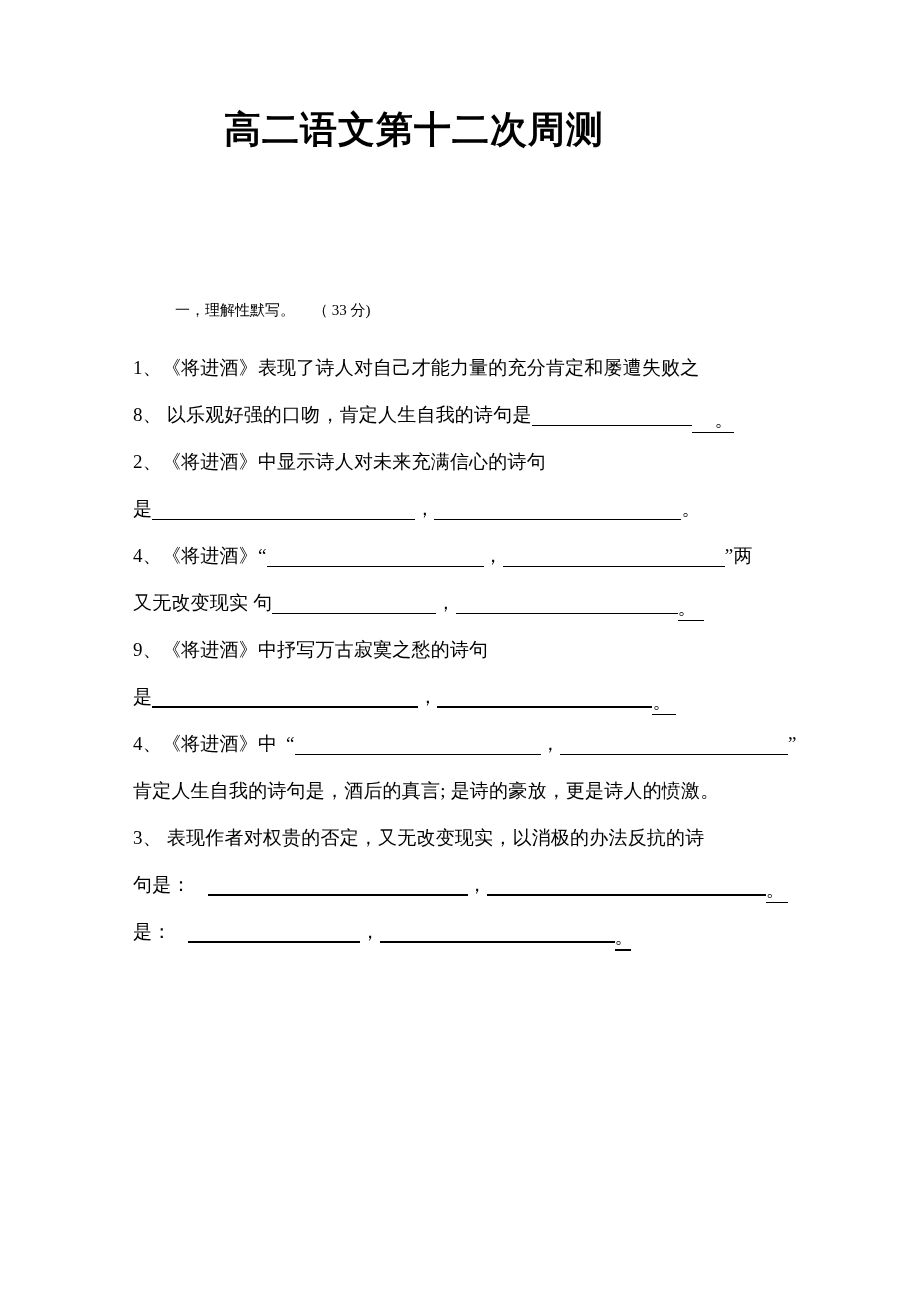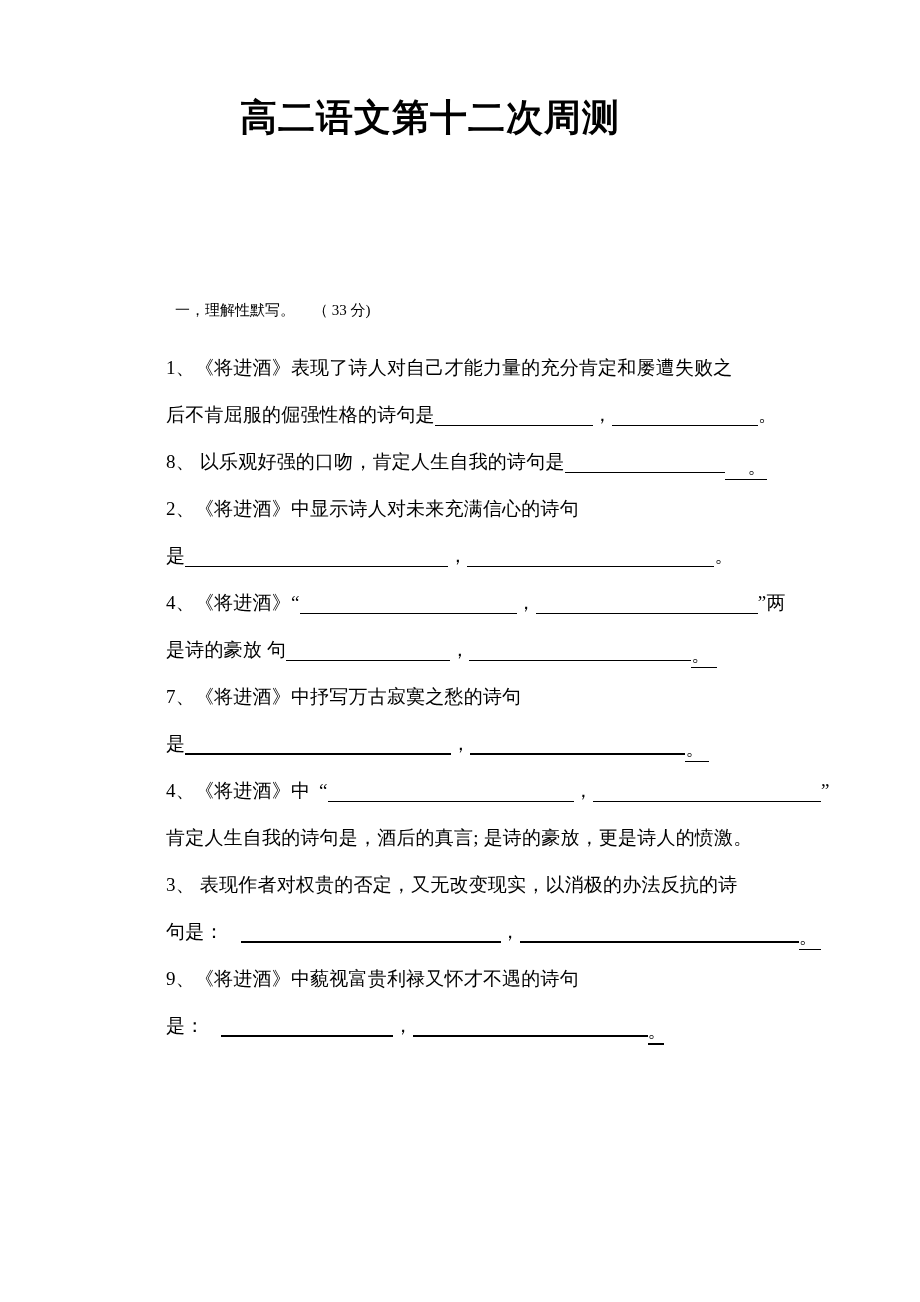--- a/index.html
+++ b/index.html
@@ -25,7 +25,7 @@
   .doc-title {
     position: absolute;
     left: 0;
-    top: 96px;
+    top: 108px;
     width: 828px;
     text-align: center;
     font-size: 37px;
@@ -33,7 +33,6 @@
     letter-spacing: 1px;
     line-height: 1.2;
     white-space: nowrap;
-    margin-left: 16px;
   }
 
   

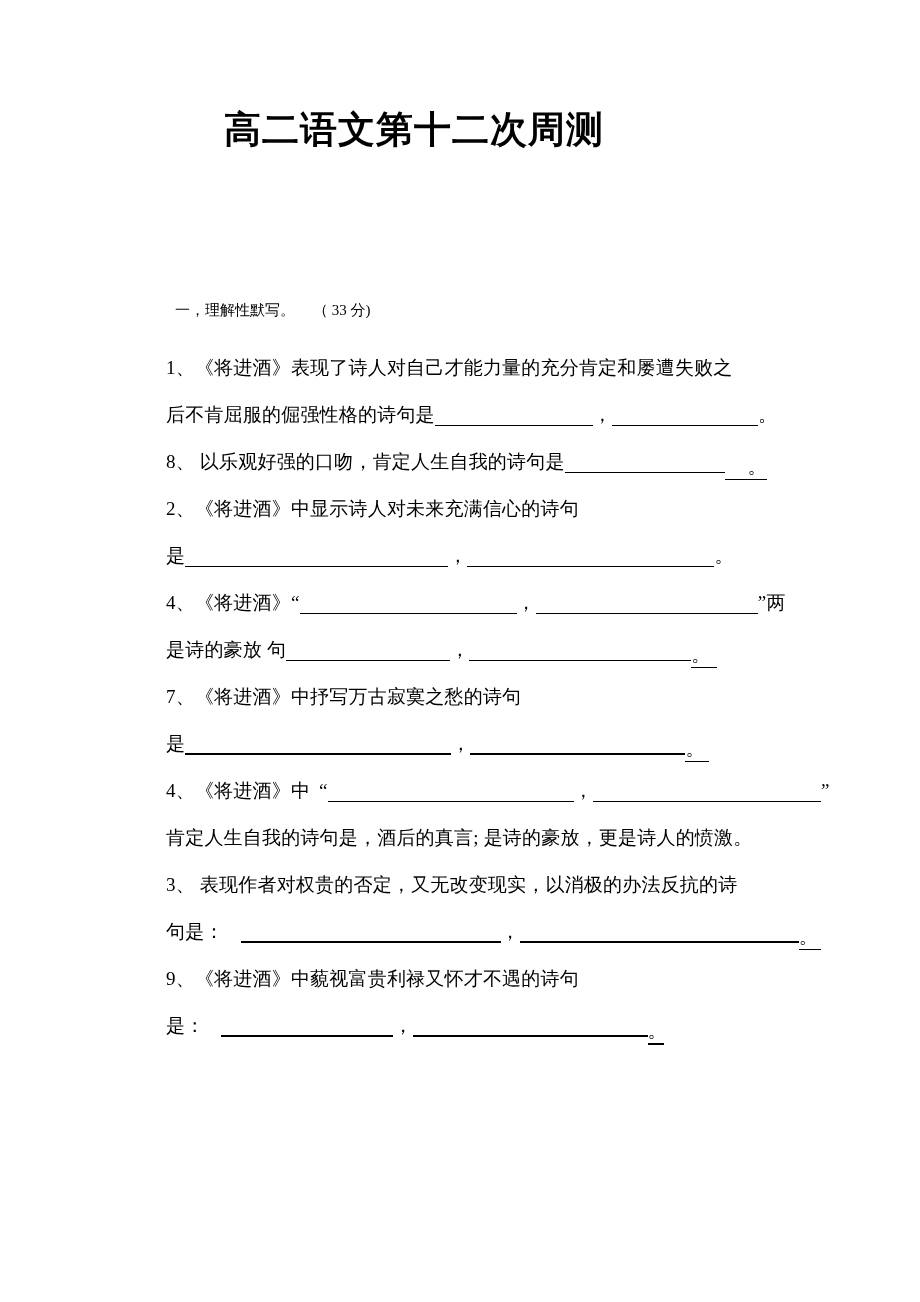--- a/index.html
+++ b/index.html
@@ -60,7 +60,6 @@
     left: 133px;
     top: 344px;
     width: 700px;
-    margin-left: 33px;
   }
   .qline {
     position: relative;

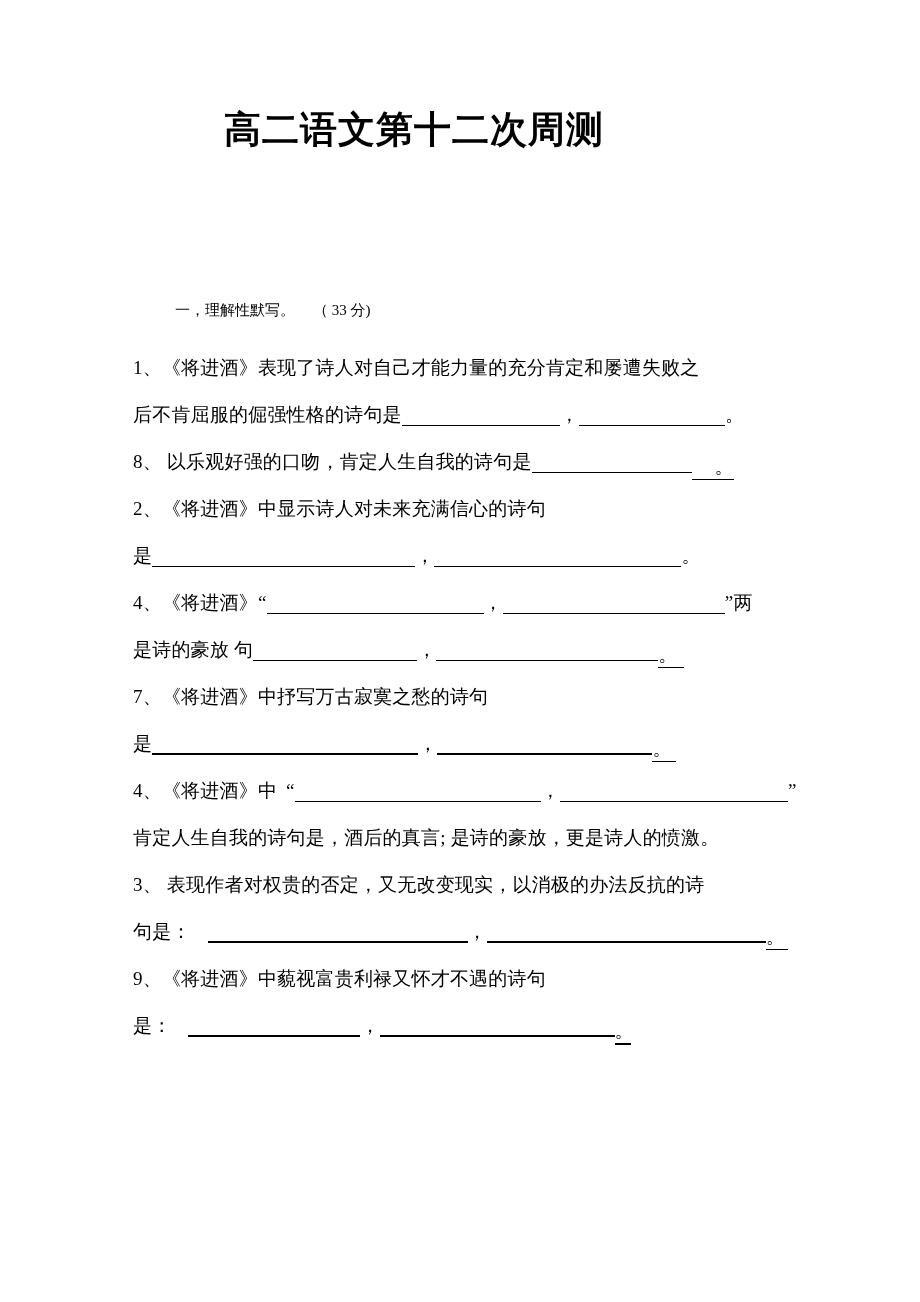--- a/index.html
+++ b/index.html
@@ -124,9 +124,6 @@
       <span class="txt">1、《将进酒》表现了诗人对自己才能力量的充分肯定和屡遭失败之</span>
     </div>
 
-    <div class="qline">
-      <span class="txt">后不肯屈服的倔强性格的诗句是</span><span class="rule" style="width:158px"></span><span class="endmark">，</span><span class="rule" style="width:146px"></span><span class="endmark">。</span>
-    </div>
 
     <div class="qline">
       <span class="txt">8、 以乐观好强的口吻，肯定人生自我的诗句是</span><span class="rule" style="width:160px"></span><span class="endmark-under" style="width:42px;text-align:right">。</span>

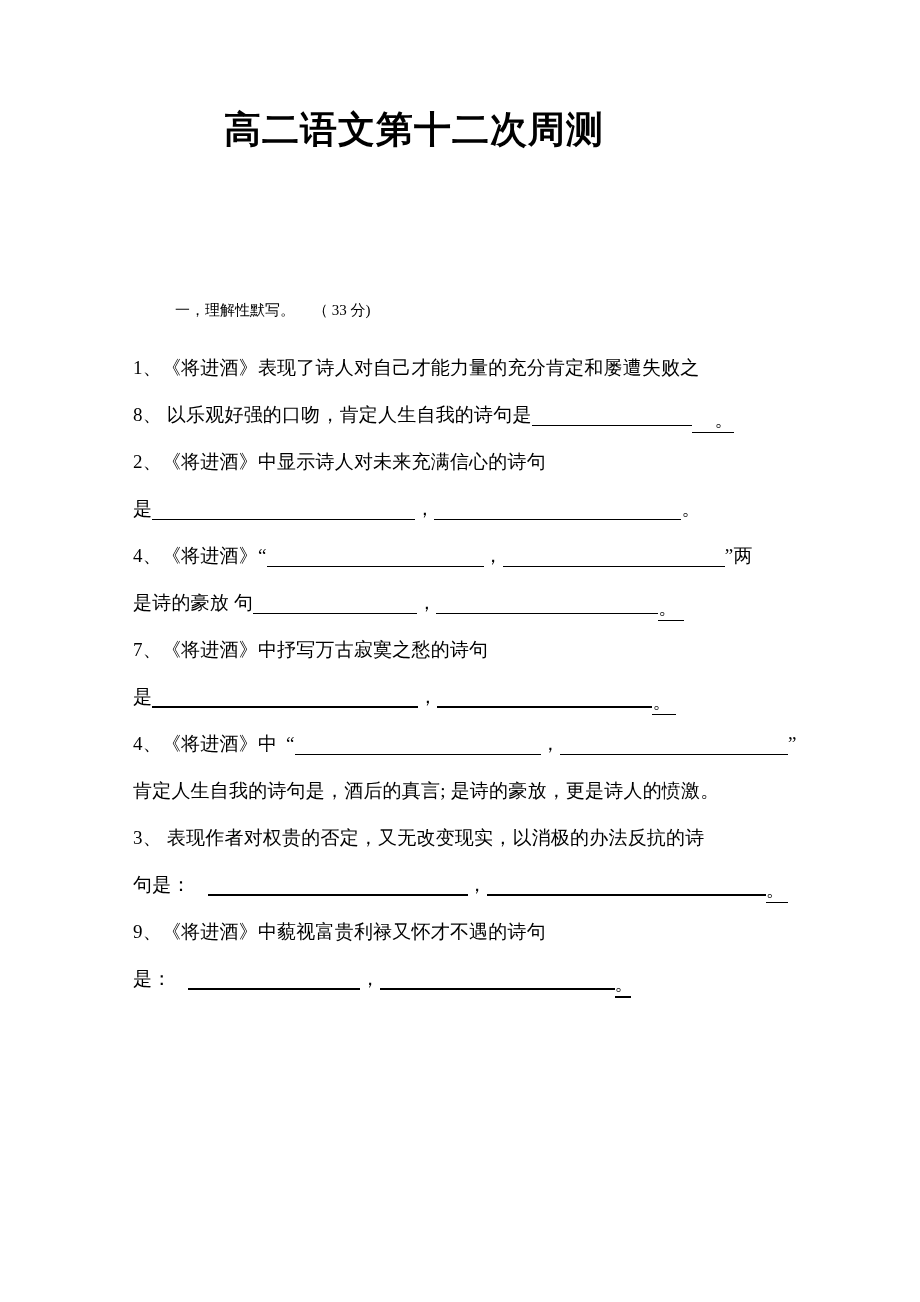--- a/index.html
+++ b/index.html
@@ -144,7 +144,7 @@
 
 
     <div class="qline">
-      <span class="txt">是诗的豪放 句</span><span class="rule" style="width:164px"></span><span class="endmark">，</span><span class="rule" style="width:222px"></span><span class="endmark-under" style="width:26px;text-align:left">。</span>
+      <span class="txt">又无改变现实 句</span><span class="rule" style="width:164px"></span><span class="endmark">，</span><span class="rule" style="width:222px"></span><span class="endmark-under" style="width:26px;text-align:left">。</span>
     </div>
 
     <div class="qline">

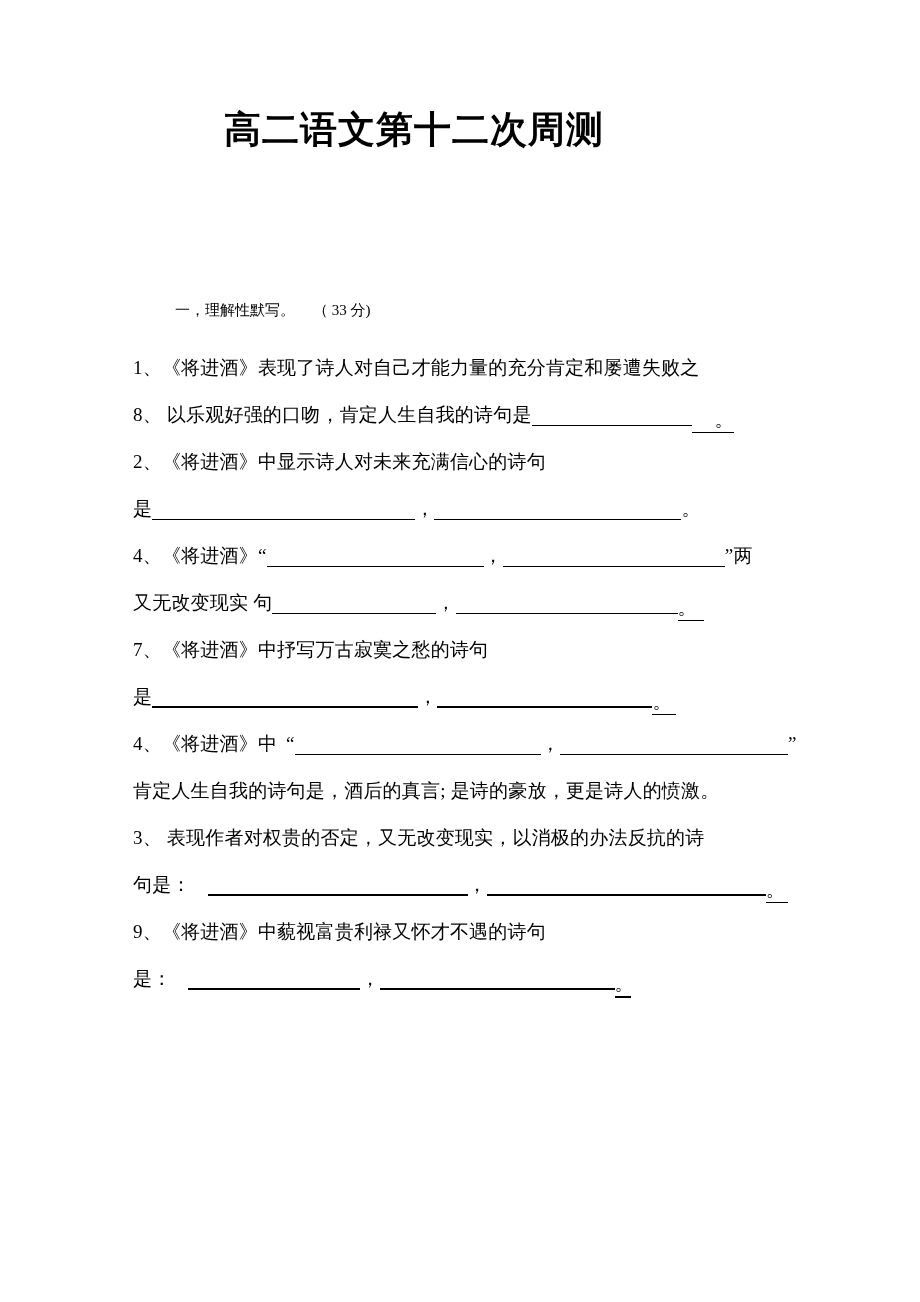--- a/index.html
+++ b/index.html
@@ -148,7 +148,7 @@
     </div>
 
     <div class="qline">
-      <span class="txt">7、《将进酒》中抒写万古寂寞之愁的诗句</span>
+      <span class="txt">9、《将进酒》中抒写万古寂寞之愁的诗句</span>
     </div>
 
     <div class="qline">

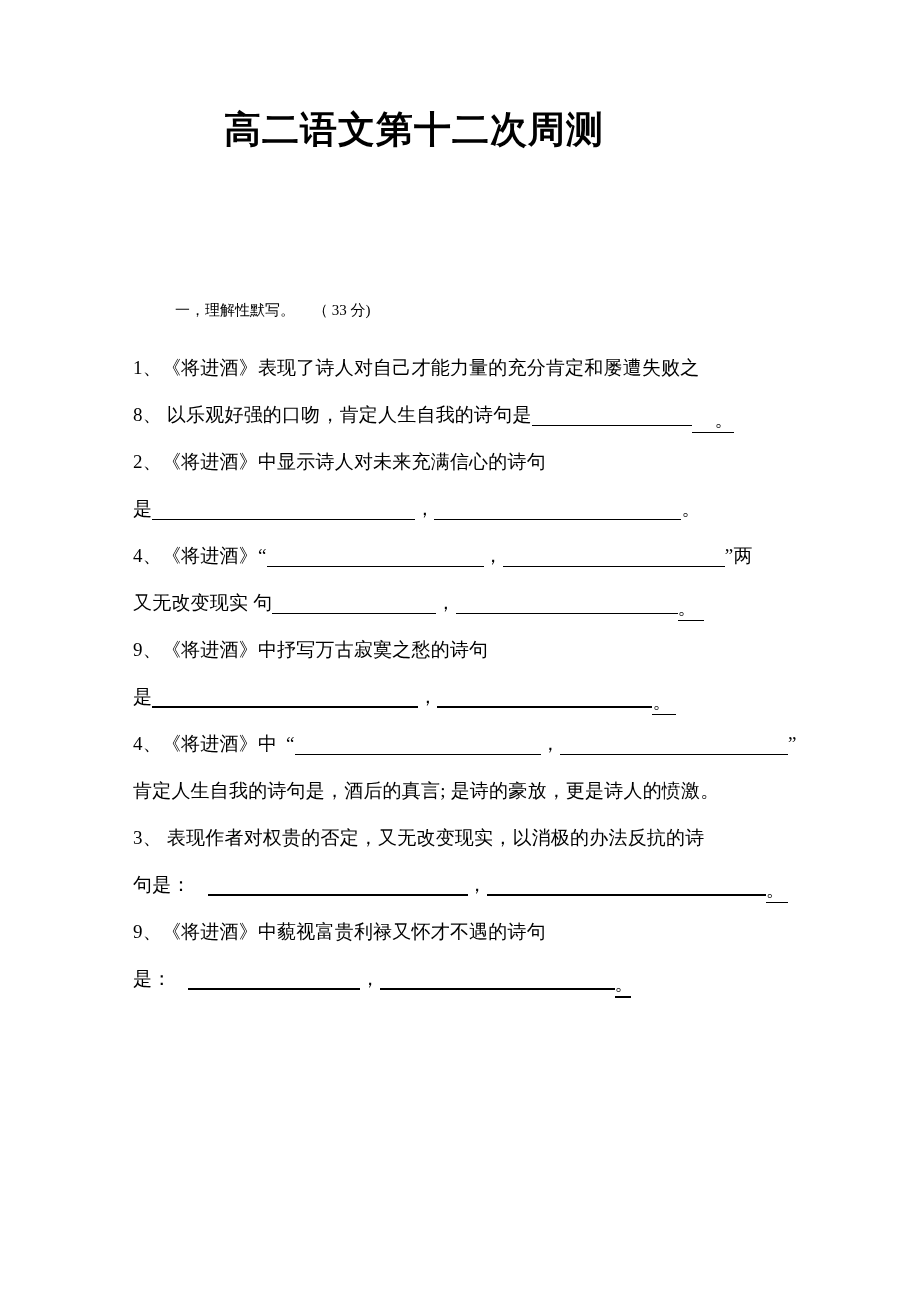--- a/index.html
+++ b/index.html
@@ -171,9 +171,6 @@
       <span class="txt">句是：</span><span class="sp-wide"></span><span class="rule rule-thick" style="width:260px"></span><span class="endmark">，</span><span class="rule rule-thick" style="width:279px"></span><span class="endmark-under rule-thick" style="width:22px;text-align:left">。</span>
     </div>
 
-    <div class="qline">
-      <span class="txt">9、《将进酒》中藐视富贵利禄又怀才不遇的诗句</span>
-    </div>
 
     <div class="qline">
       <span class="txt">是：</span><span class="sp-wide"></span><span class="rule rule-thick" style="width:172px"></span><span class="endmark">，</span><span class="rule rule-thick" style="width:235px"></span><span class="endmark rule-thick" style="border-bottom:2px solid #000;height:22px;vertical-align:-5px;display:inline-block;width:16px;line-height:20px">。</span>

